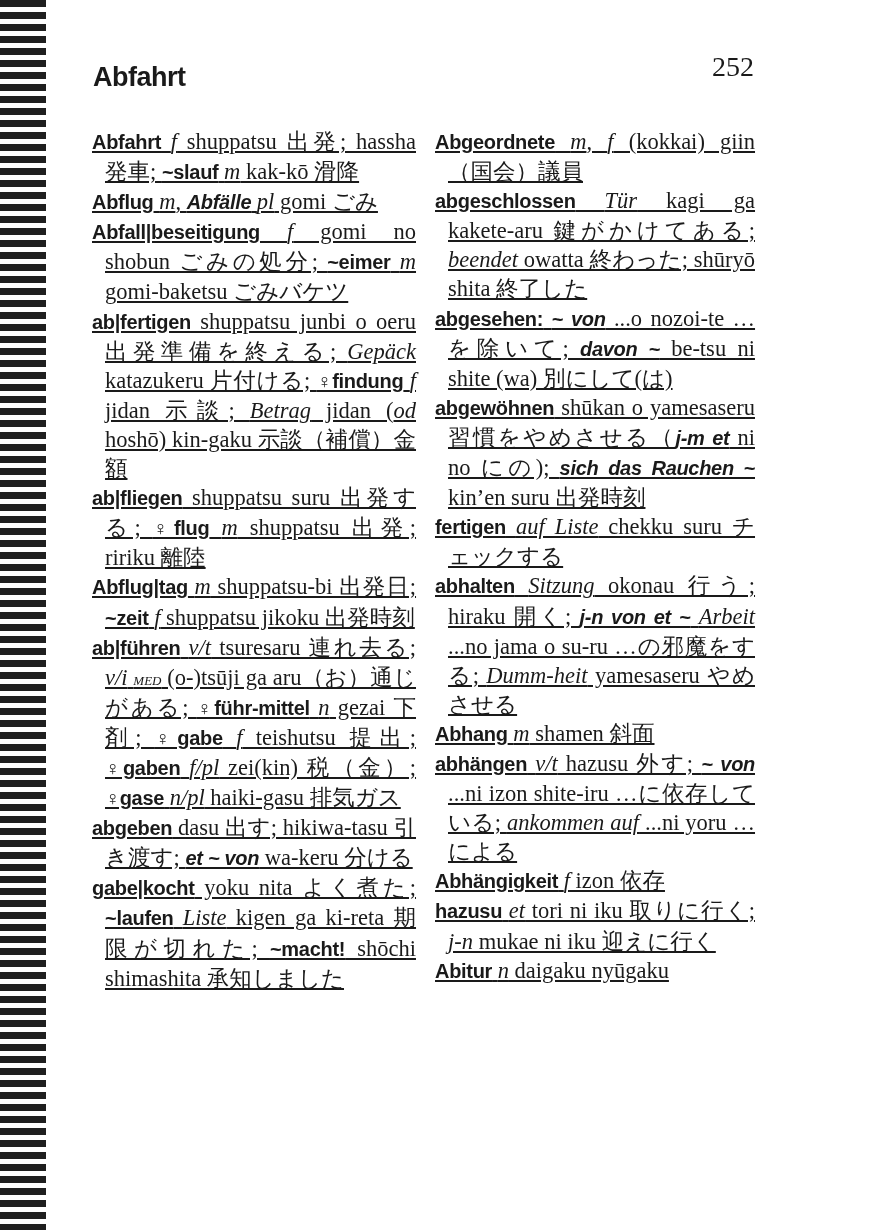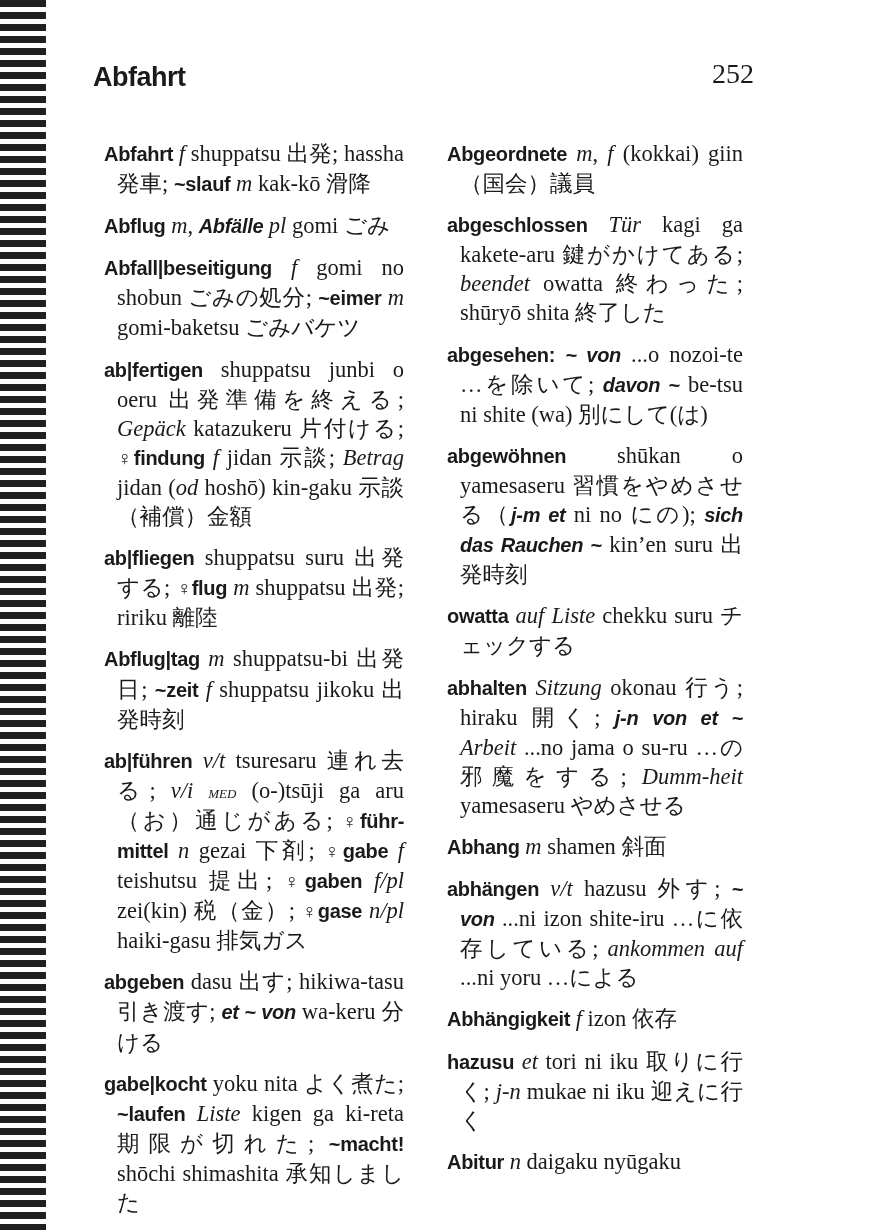--- a/index.html
+++ b/index.html
@@ -17,7 +17,7 @@
     font-size:27px; letter-spacing:-0.5px; color:#1a1a1a;
   }
   .page-number {
-    position:absolute; right:120px; top:58px;
+    position:absolute; right:120px; top:51px;
     font-family:"Liberation Serif", serif; font-size:28px; color:#1a1a1a;text-align:center;
   }
   .column {

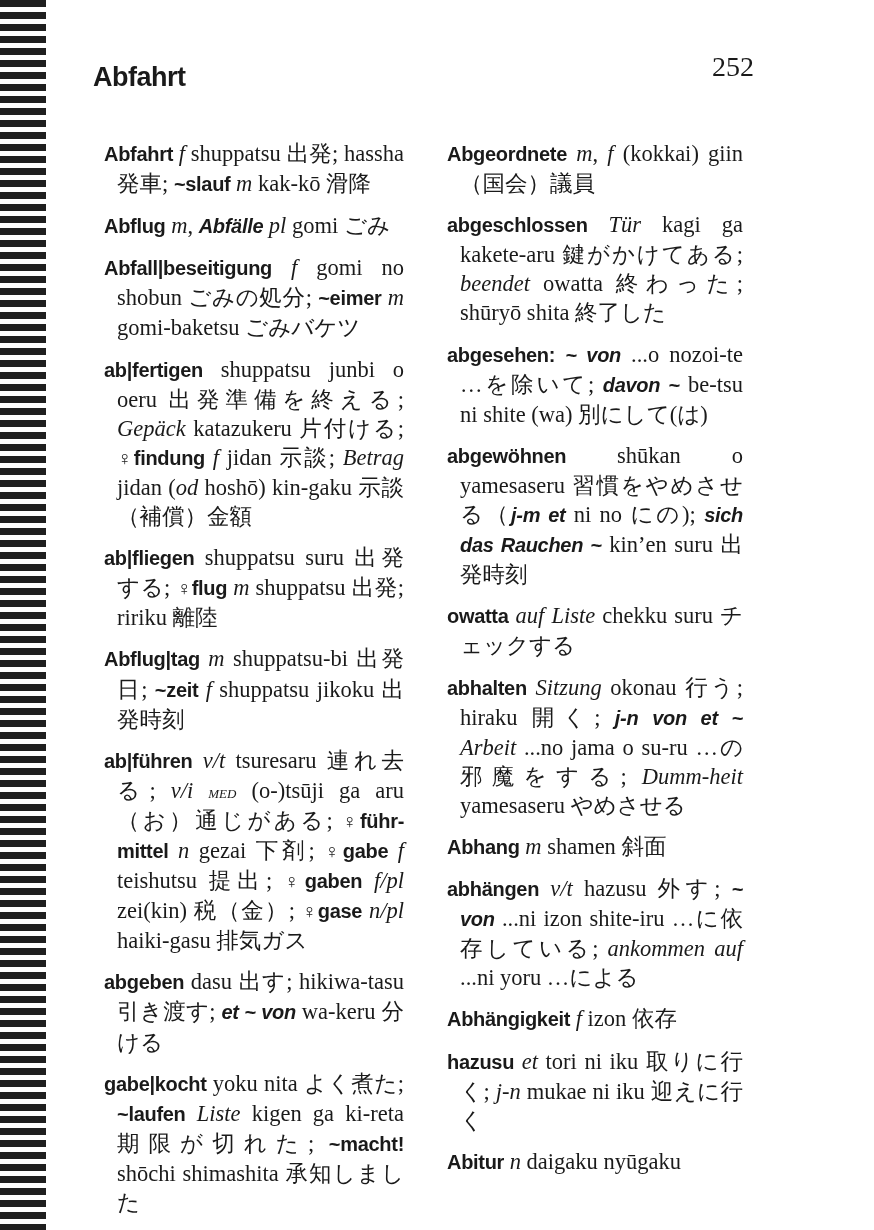--- a/index.html
+++ b/index.html
@@ -26,7 +26,7 @@
   }
   .col-left { left:92px; }
   .col-right { left:435px; width:320px; }
-  .entry { padding-left:13px; text-indent:-13px; margin:12px; }
+  .entry { padding-left:13px; text-indent:-13px; margin:0;text-decoration:underline; }
   .hw { font-family:"Liberation Sans", "DejaVu Sans", sans-serif; font-weight:bold; font-size:20px; letter-spacing:-0.3px; }
   .bi { font-family:"Liberation Sans", "DejaVu Sans", sans-serif; font-weight:bold; font-style:italic; font-size:20px; letter-spacing:-0.3px; }
   .it { font-style:italic; }

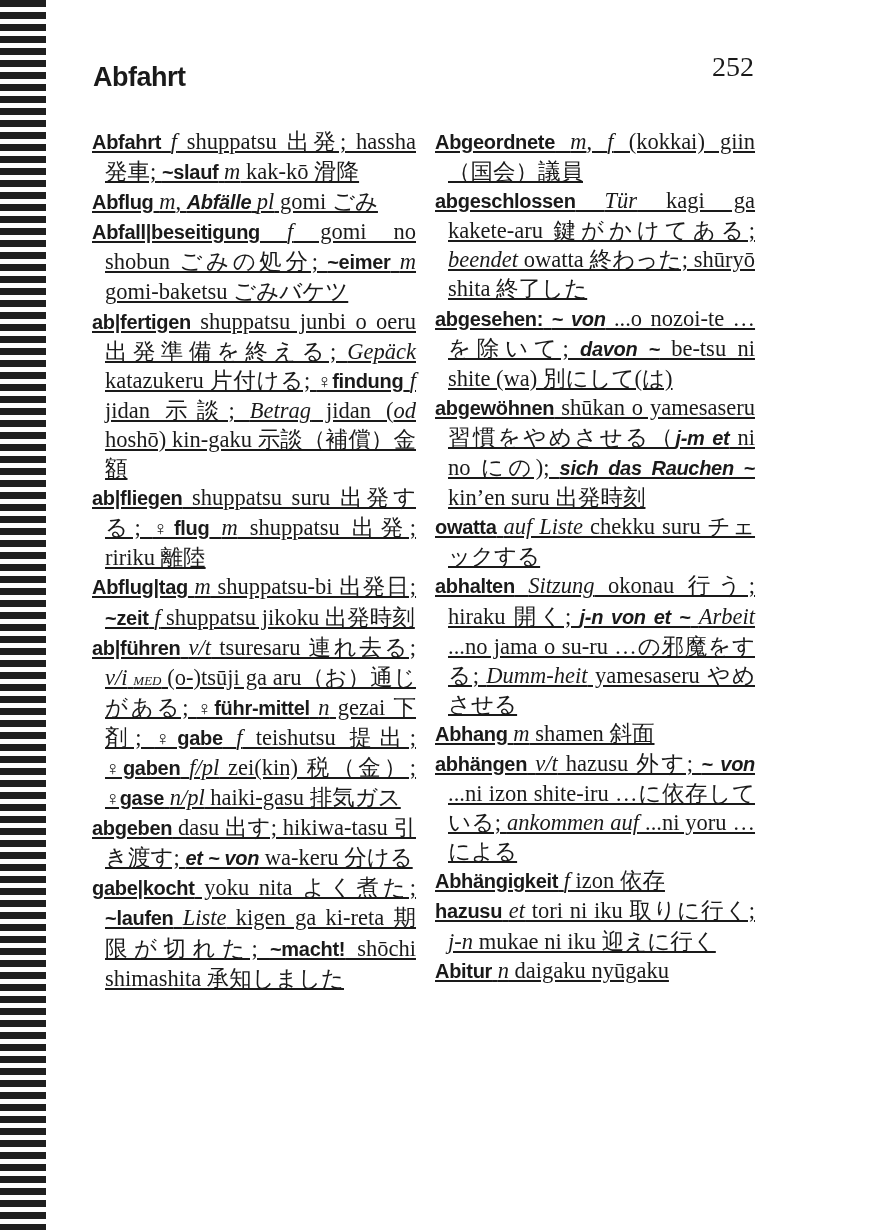--- a/index.html
+++ b/index.html
@@ -57,7 +57,7 @@
     <p class="entry"><span class="hw">abgeschlossen</span><span class="tx"> </span><span class="it">Tür</span><span class="tx"> kagi ga kakete-aru 鍵がかけてある; </span><span class="it">beendet</span><span class="tx"> owatta 終わった; shūryō shita 終了した</span></p>
     <p class="entry"><span class="hw">abgesehen:</span><span class="tx"> </span><span class="bi">~ von</span><span class="tx"> ...o nozoi-te …を除いて; </span><span class="bi">davon ~</span><span class="tx"> be-tsu ni shite (wa) 別にして(は)</span></p>
     <p class="entry"><span class="hw">abgewöhnen</span><span class="tx"> shūkan o yamesaseru 習慣をやめさせる（</span><span class="bi">j-m et</span><span class="tx"> ni no にの); </span><span class="bi">sich das Rauchen ~</span><span class="tx"> kin’en suru 出発時刻</span></p>
-    <p class="entry"><span class="hw">owatta</span><span class="tx"> </span><span class="it">auf Liste</span><span class="tx"> chekku suru チェックする</span></p>
+    <p class="entry"><span class="hw">fertigen</span><span class="tx"> </span><span class="it">auf Liste</span><span class="tx"> chekku suru チェックする</span></p>
     <p class="entry"><span class="hw">abhalten</span><span class="tx"> </span><span class="it">Sitzung</span><span class="tx"> okonau 行う; hiraku 開く; </span><span class="bi">j-n von et ~</span><span class="tx"> </span><span class="it">Arbeit</span><span class="tx"> ...no jama o su-ru …の邪魔をする; </span><span class="it">Dumm-heit</span><span class="tx"> yamesaseru やめさせる</span></p>
     <p class="entry"><span class="hw">Abhang</span><span class="tx"> </span><span class="it">m</span><span class="tx"> shamen 斜面</span></p>
     <p class="entry"><span class="hw">abhängen</span><span class="tx"> </span><span class="it">v/t</span><span class="tx"> hazusu 外す; </span><span class="bi">~ von</span><span class="tx"> ...ni izon shite-iru …に依存している; </span><span class="it">ankommen auf</span><span class="tx"> ...ni yoru …による</span></p>

